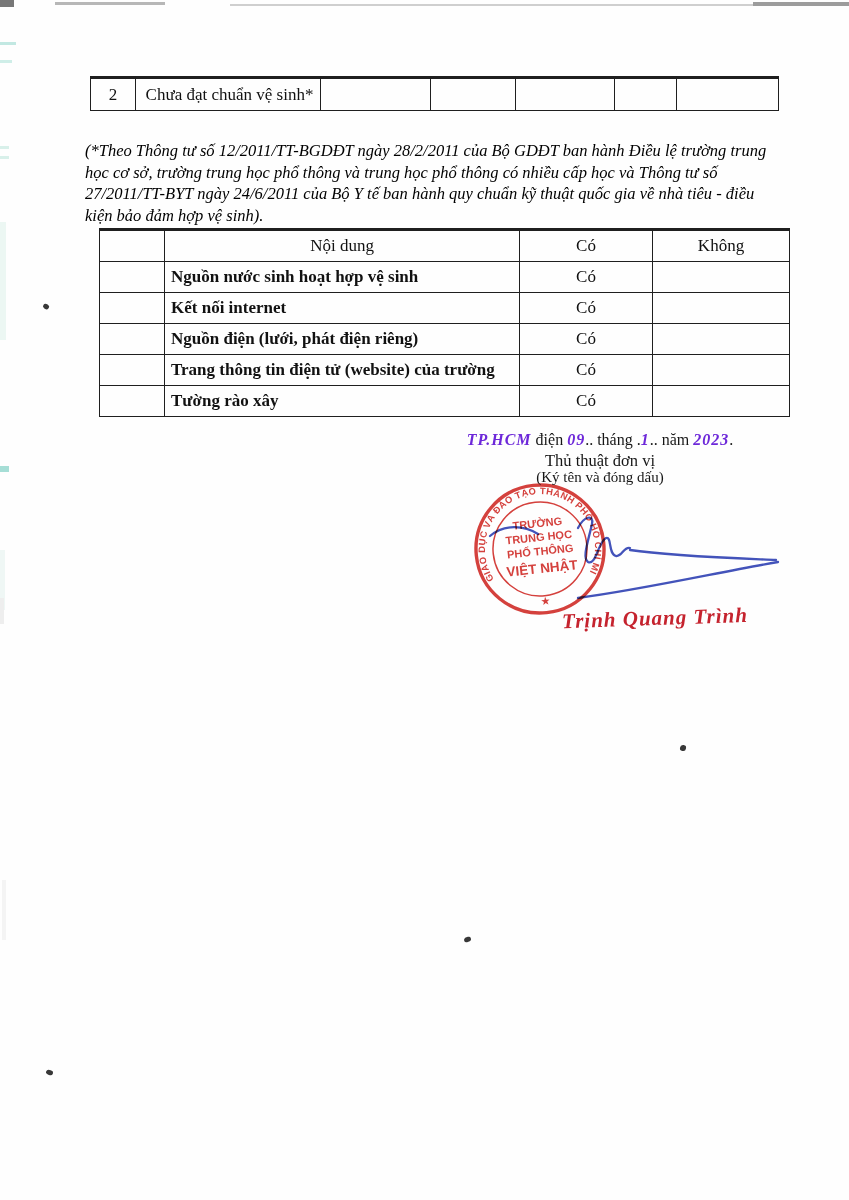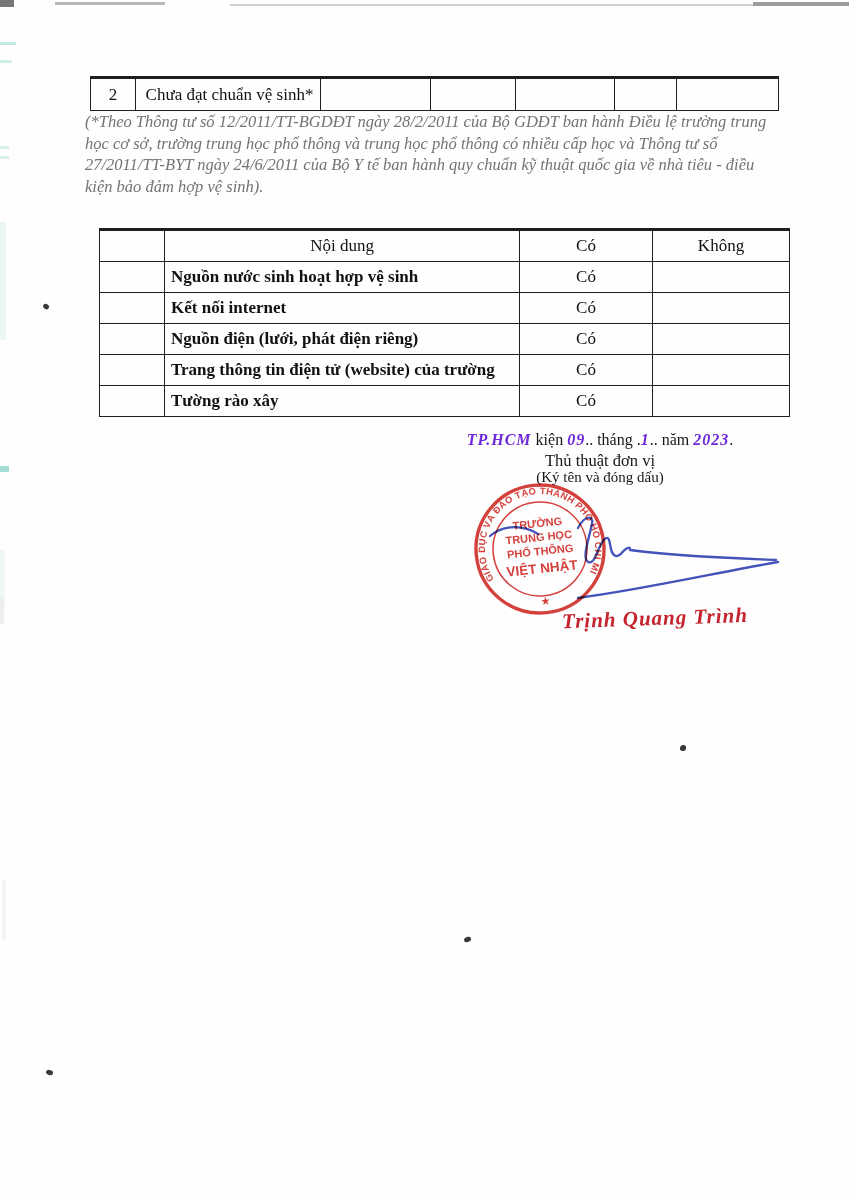--- a/index.html
+++ b/index.html
@@ -44,8 +44,8 @@
   #tbl-fac .c-yes{text-align:center;}
 
   
-  #footnote{position:absolute;left:85px;top:111px;width:693px;
-    font-style:italic;font-size:16.5px;line-height:21.6px;color:#737373;}
+  #footnote{position:absolute;left:85px;top:140px;width:693px;
+    font-style:italic;font-size:16.5px;line-height:21.6px;color:#000000;}
 
   
   .sigline{position:absolute;left:430px;width:340px;text-align:center;color:#161616;}

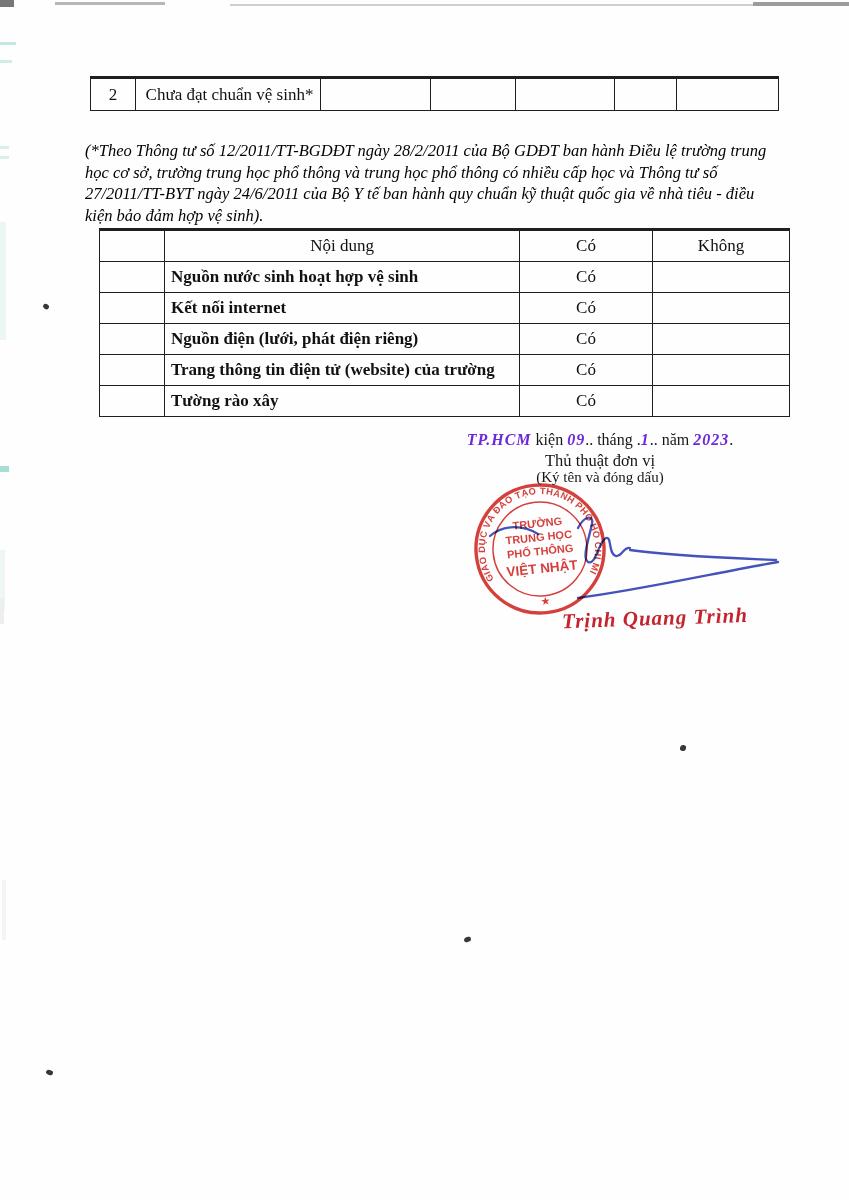--- a/index.html
+++ b/index.html
@@ -160,7 +160,7 @@
   </tbody>
     </table>
 
-  <div id="dateline" class="sigline"><span class="hw">TP.HCM</span> <span>kiện</span> <span class="hw">09</span><span>..</span> <span>tháng</span> <span>.</span><span class="hw">1</span><span>..</span> <span>năm</span> <span class="hw">2023</span><span>.</span></div>
+  <div id="dateline" class="sigline"><span class="hw">TP.HCM</span> <span>điện</span> <span class="hw">09</span><span>..</span> <span>tháng</span> <span>.</span><span class="hw">1</span><span>..</span> <span>năm</span> <span class="hw">2023</span><span>.</span></div>
 
   <div id="sign-title" class="sigline">Thủ thuật đơn vị</div>
   <div id="sign-instr" class="sigline">(Ký tên và đóng dấu)</div>

